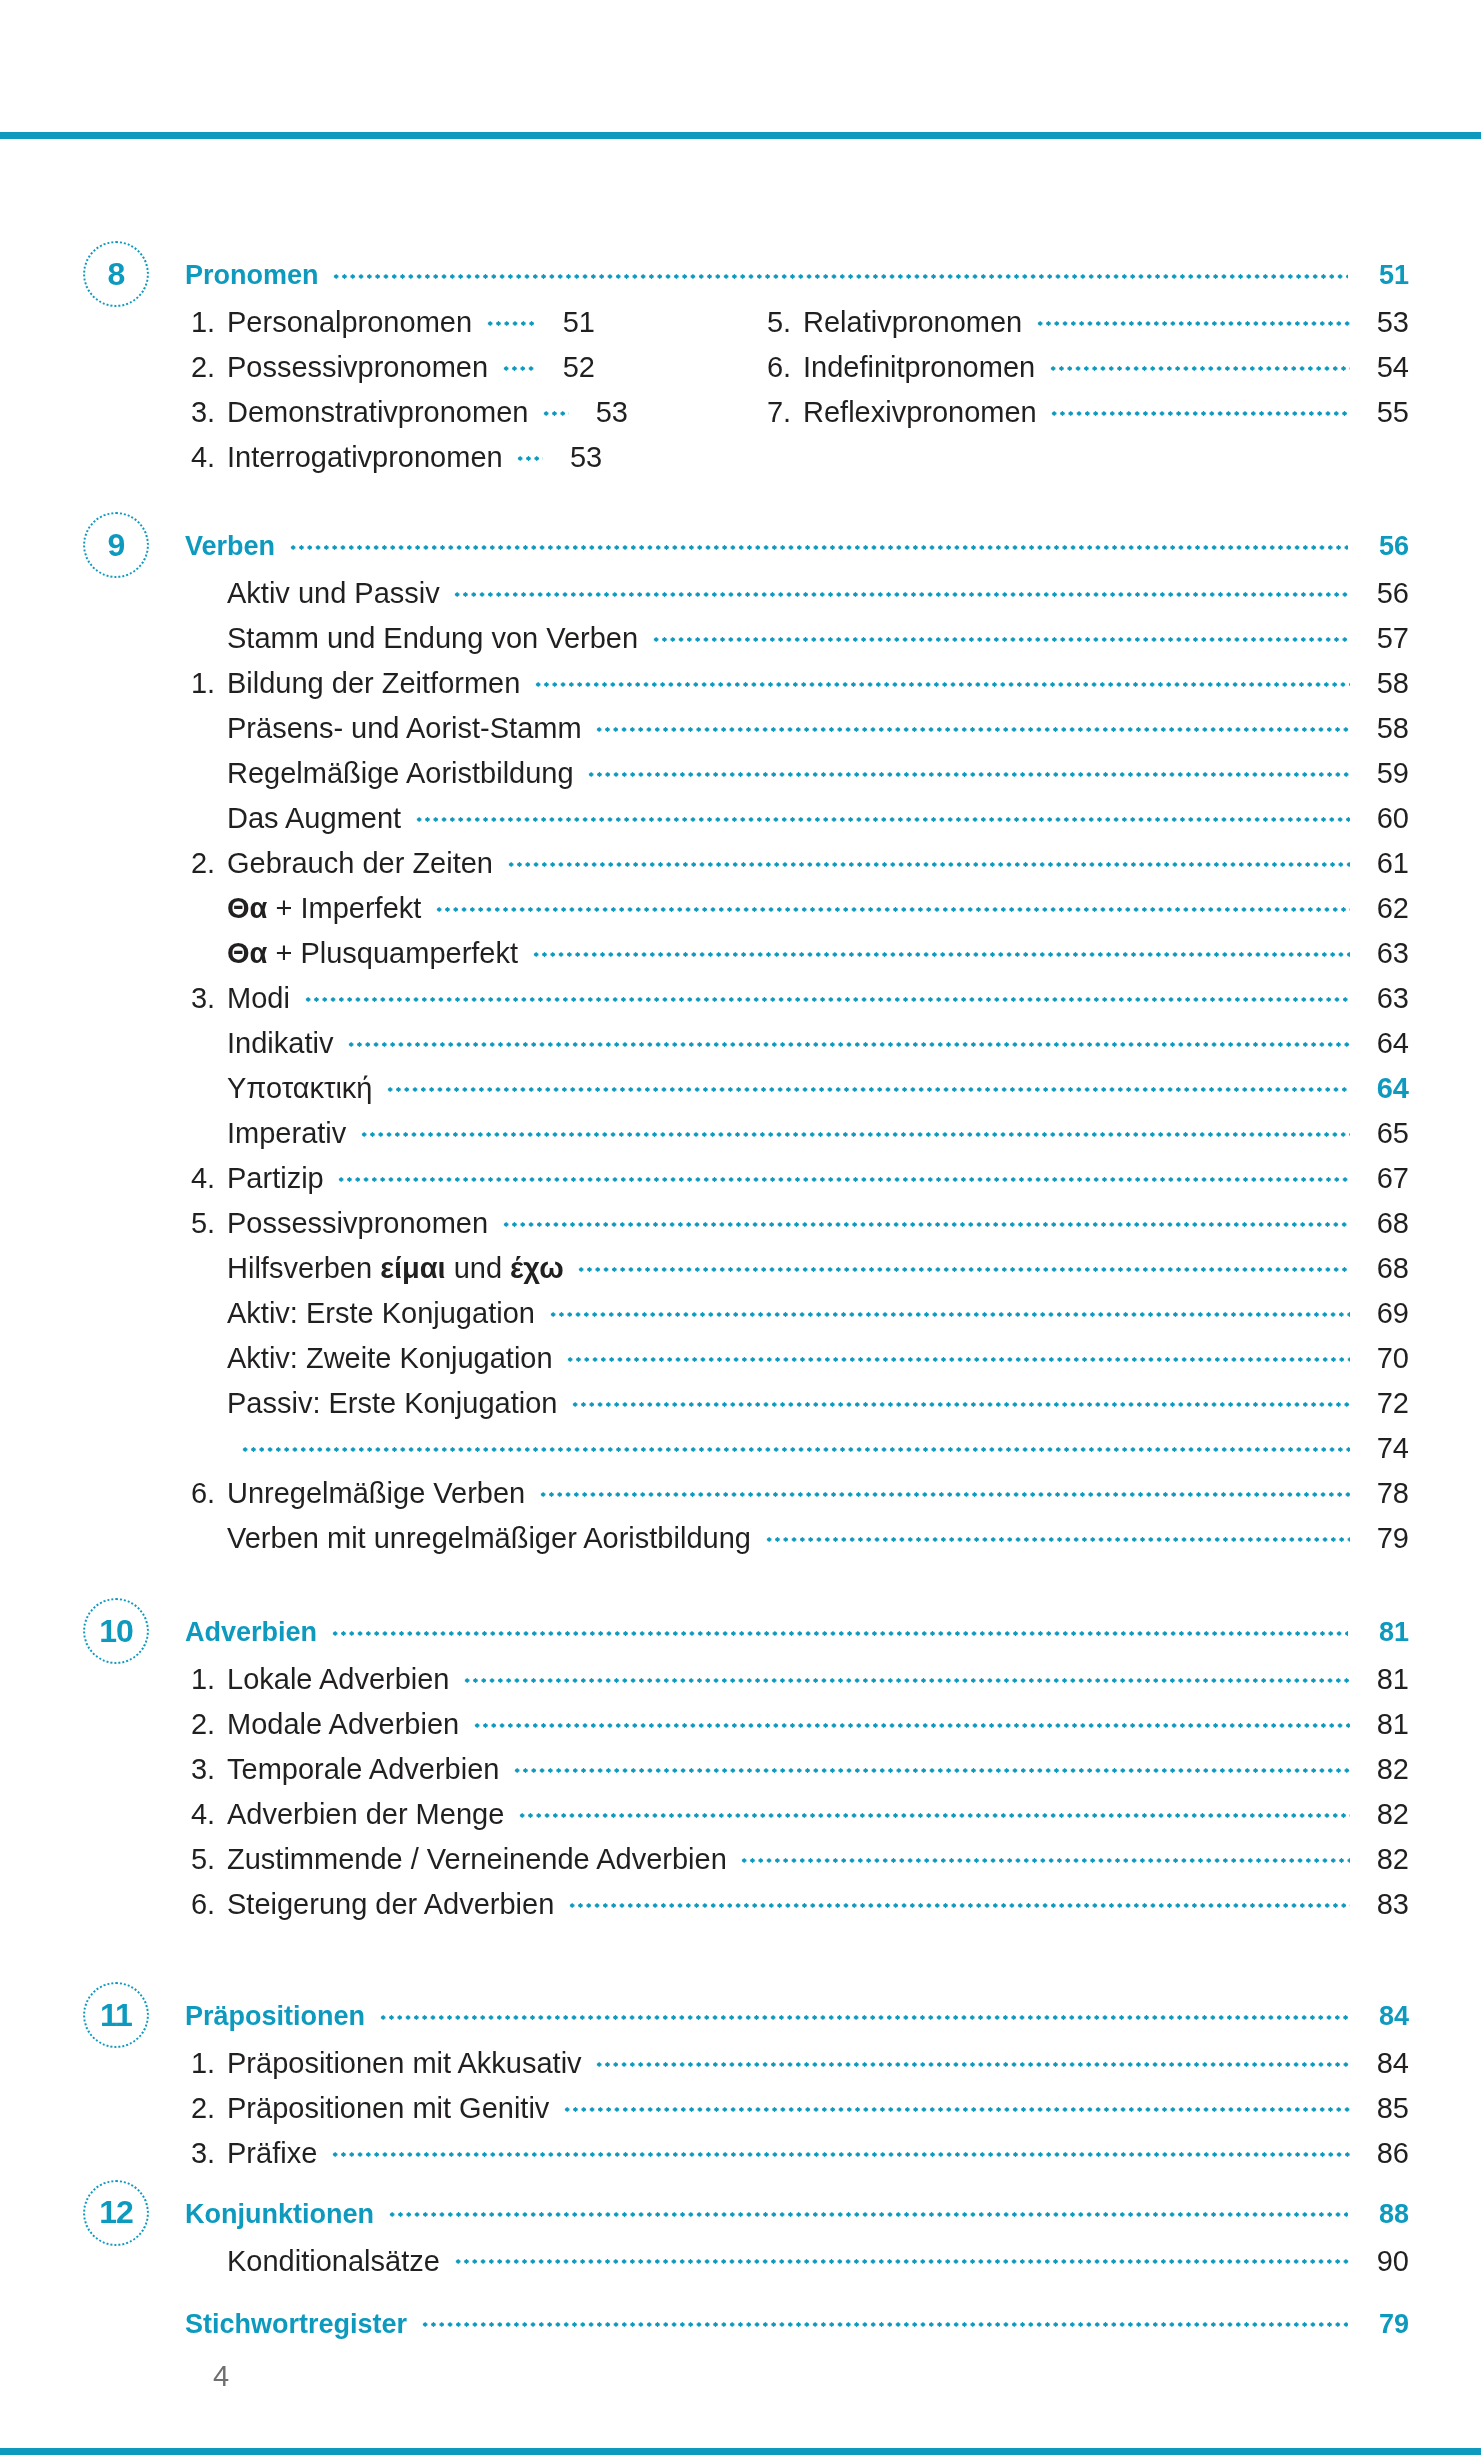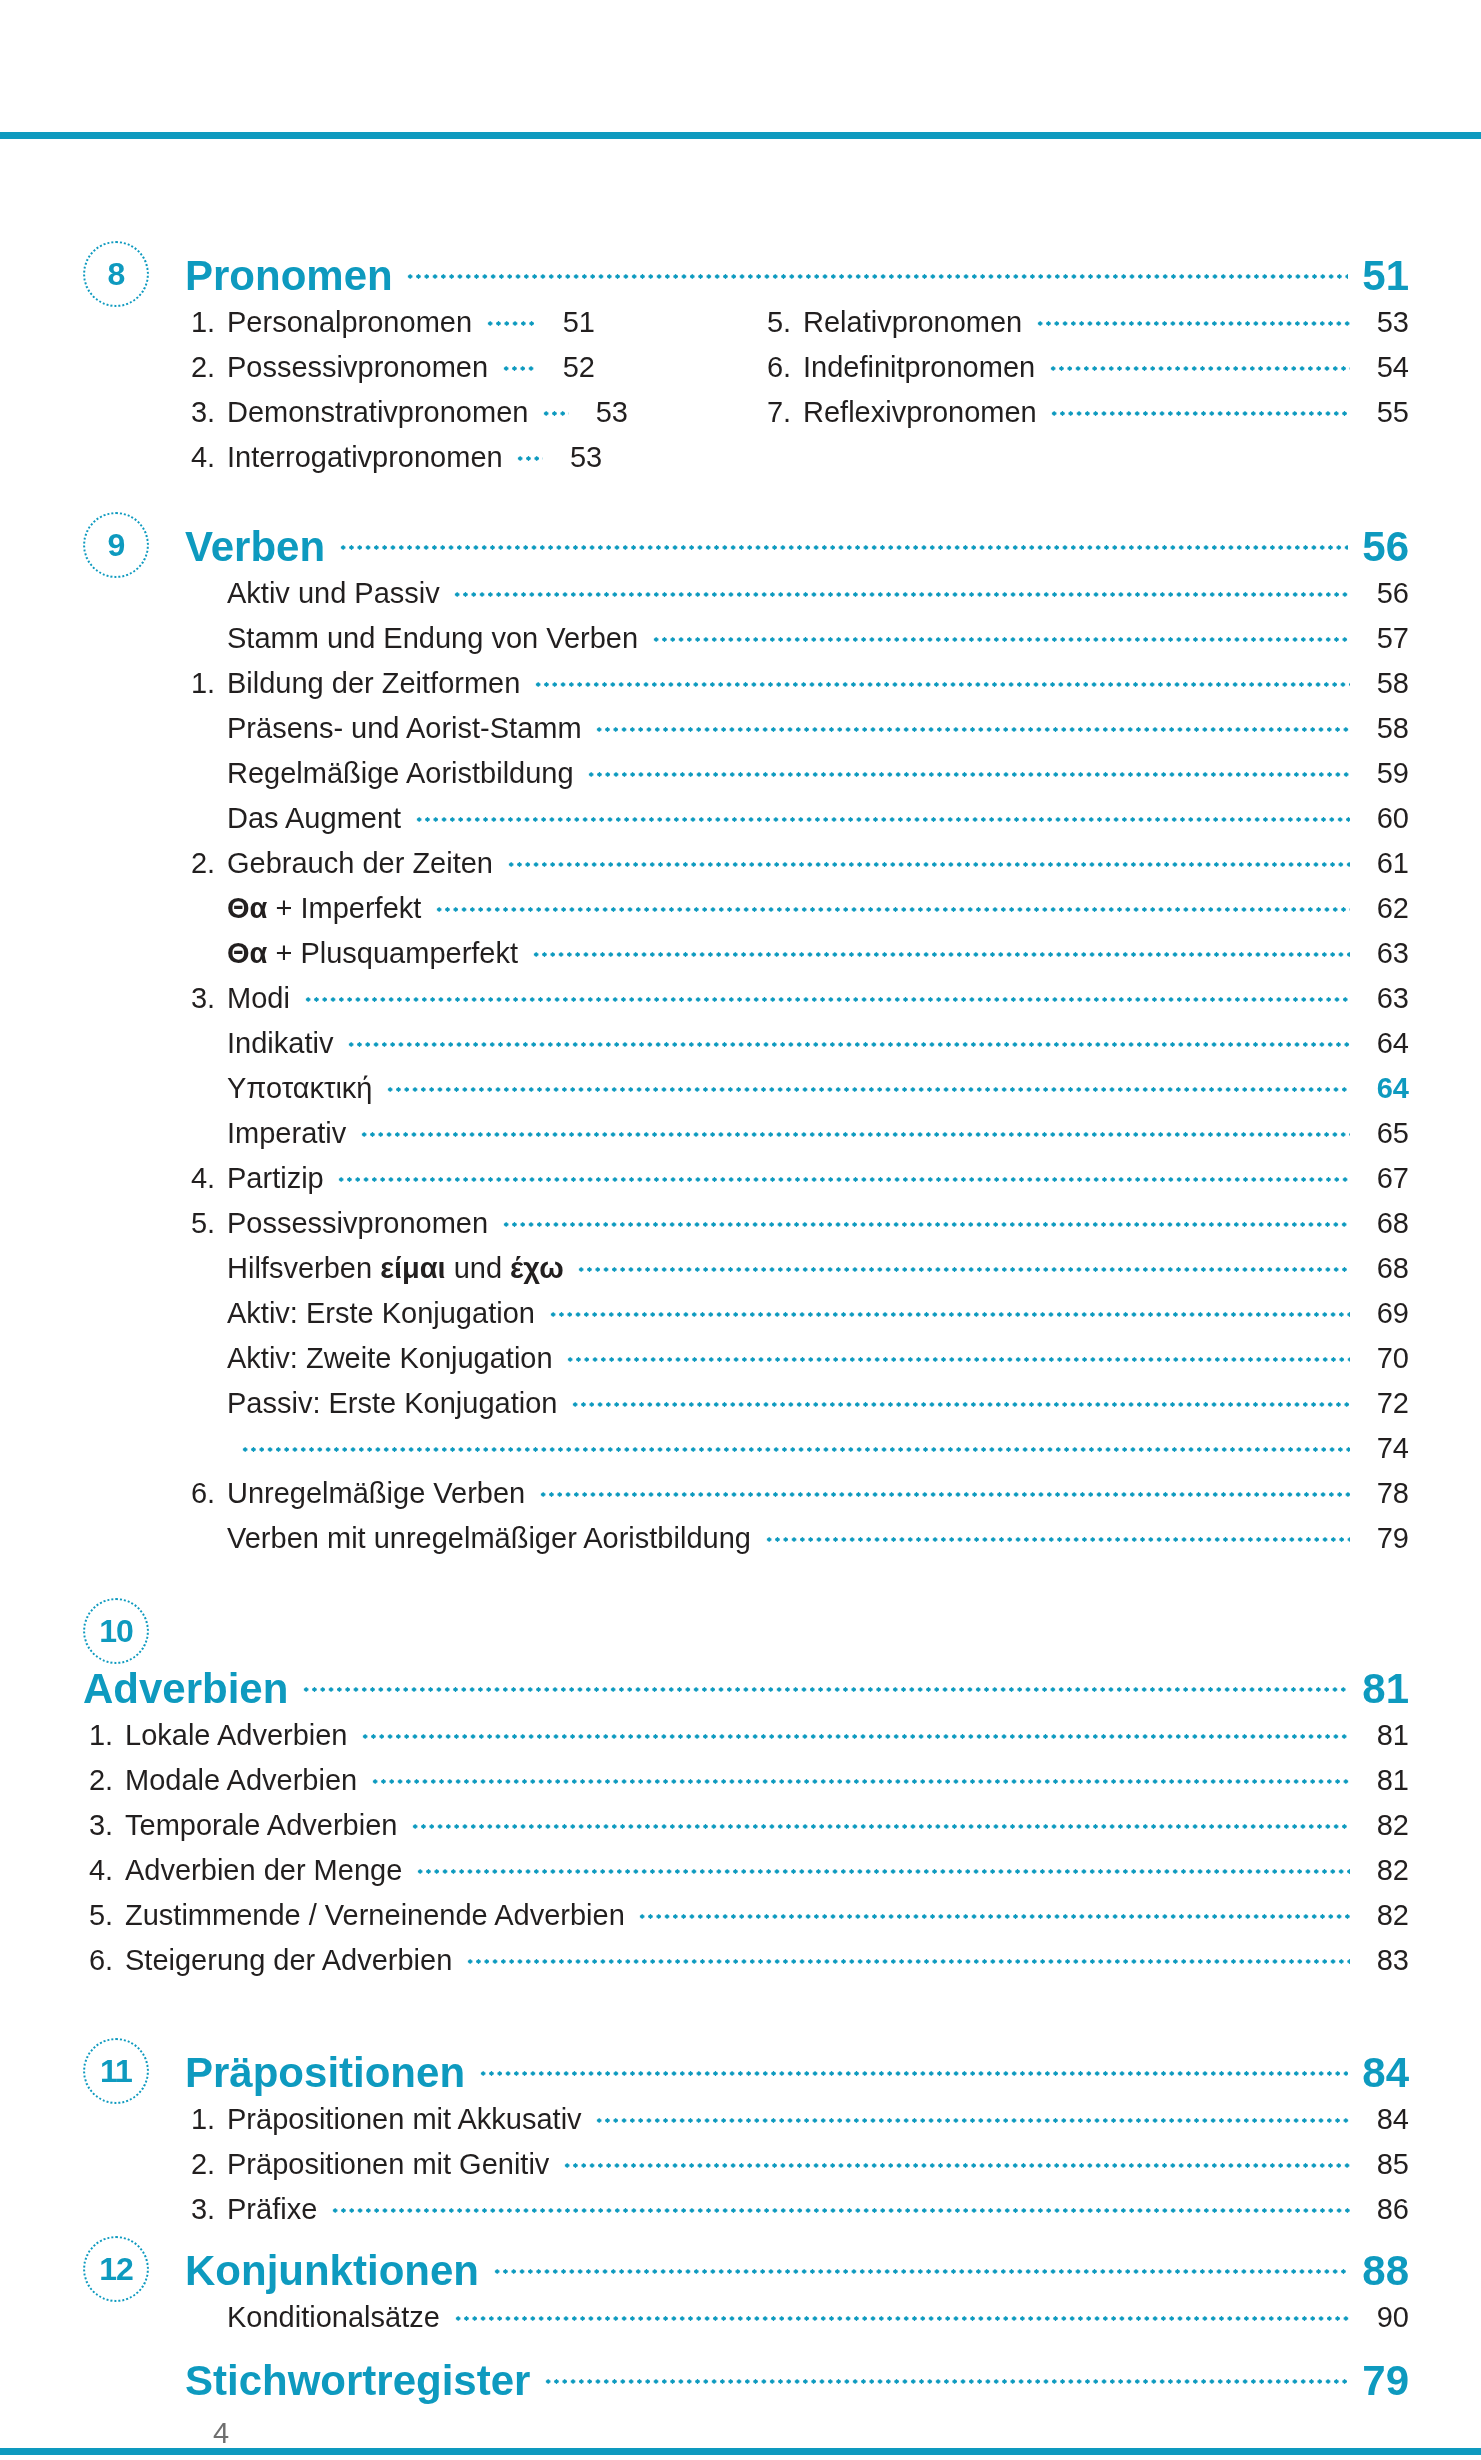--- a/index.html
+++ b/index.html
@@ -26,7 +26,7 @@
     color:var(--accent);font-weight:700;font-size:32px;letter-spacing:-1px;
   }
   .section-body{flex:1 1 auto;min-width:0;}
-  .sec-header{display:flex;align-items:flex-start;font-size:42px;line-height:49px;font-weight:700;color:var(--accent);}
+  .sec-header{display:flex;align-items:flex-start;font-size:27px;line-height:49px;font-weight:700;color:var(--accent);}
   .sec-title{white-space:nowrap;}
   .sec-page{min-width:51px;text-align:right;flex:none;}
   .toc-row{display:flex;align-items:baseline;font-size:29px;line-height:45px;}

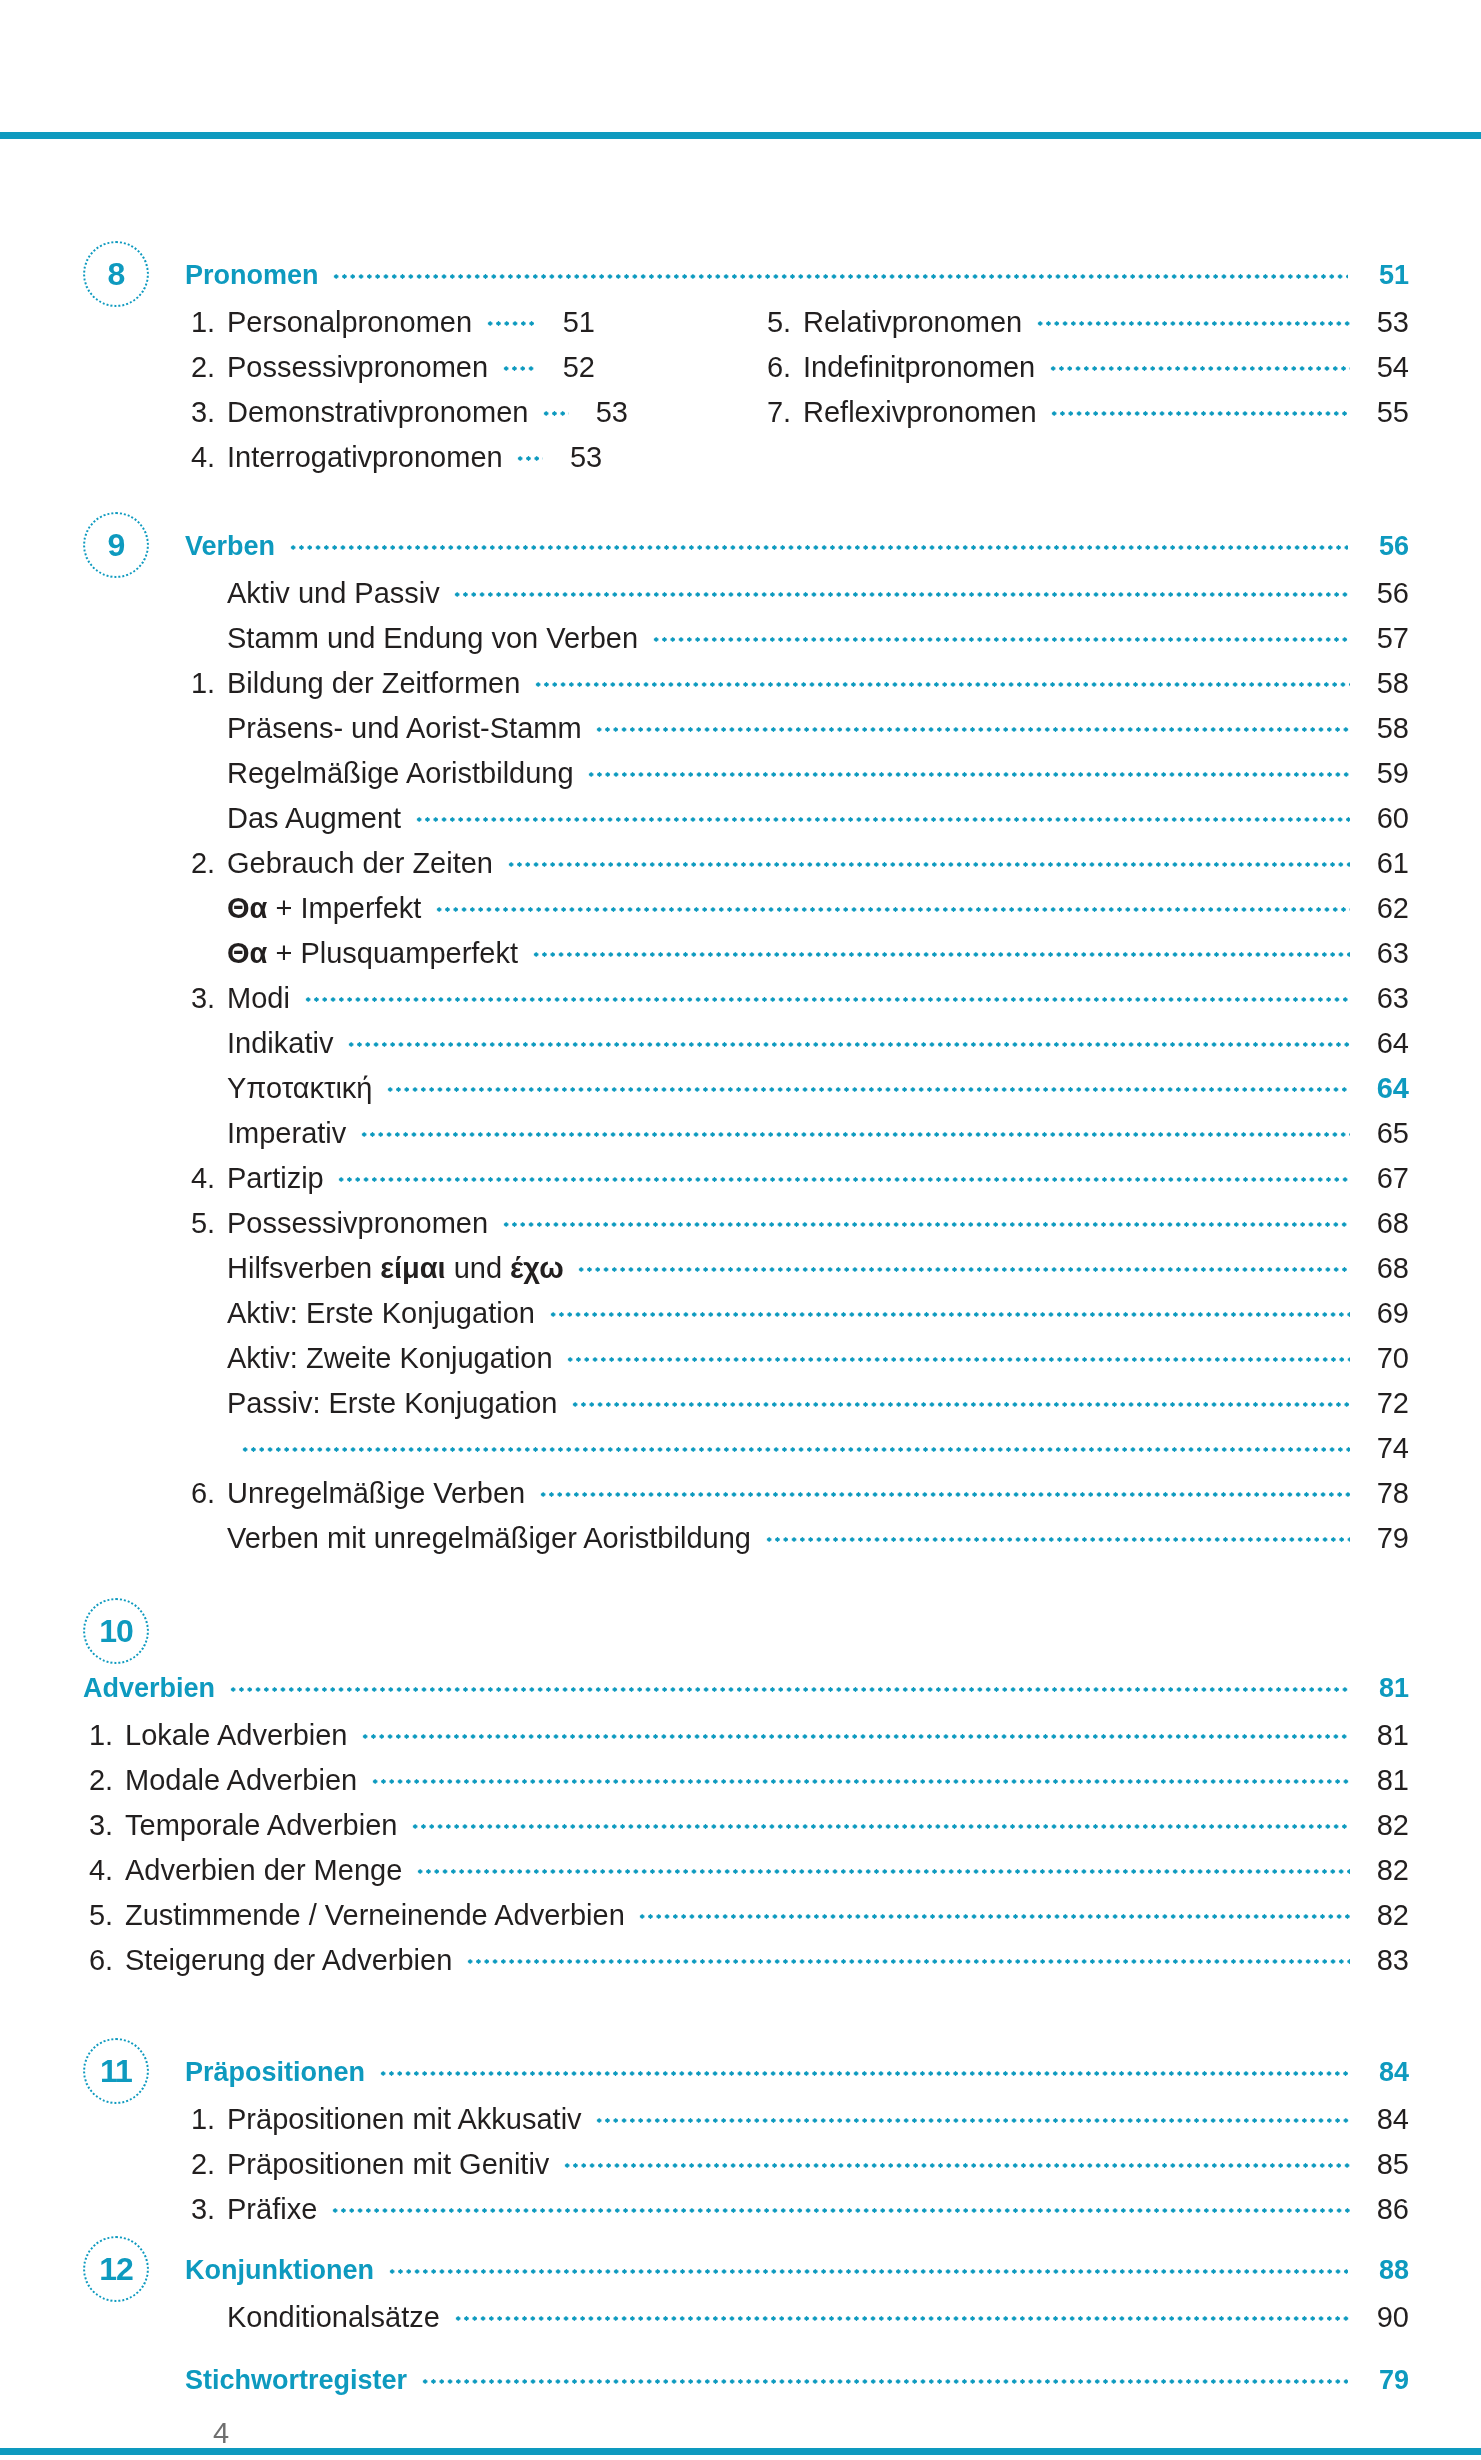--- a/index.html
+++ b/index.html
@@ -15,7 +15,7 @@
   .section{display:flex;}
   #sections .section:nth-child(1){margin-top:113px;}
   #sections .section:nth-child(2){margin-top:42px;}
-  #sections .section:nth-child(3){margin-top:47px;flex-direction:column;}
+  #sections .section:nth-child(3){margin-top:47px;}
   #sections .section:nth-child(4){margin-top:65px;}
   #sections .section:nth-child(5){margin-top:13.7px;}
   #sections .section:nth-child(6){margin-top:16px;}

